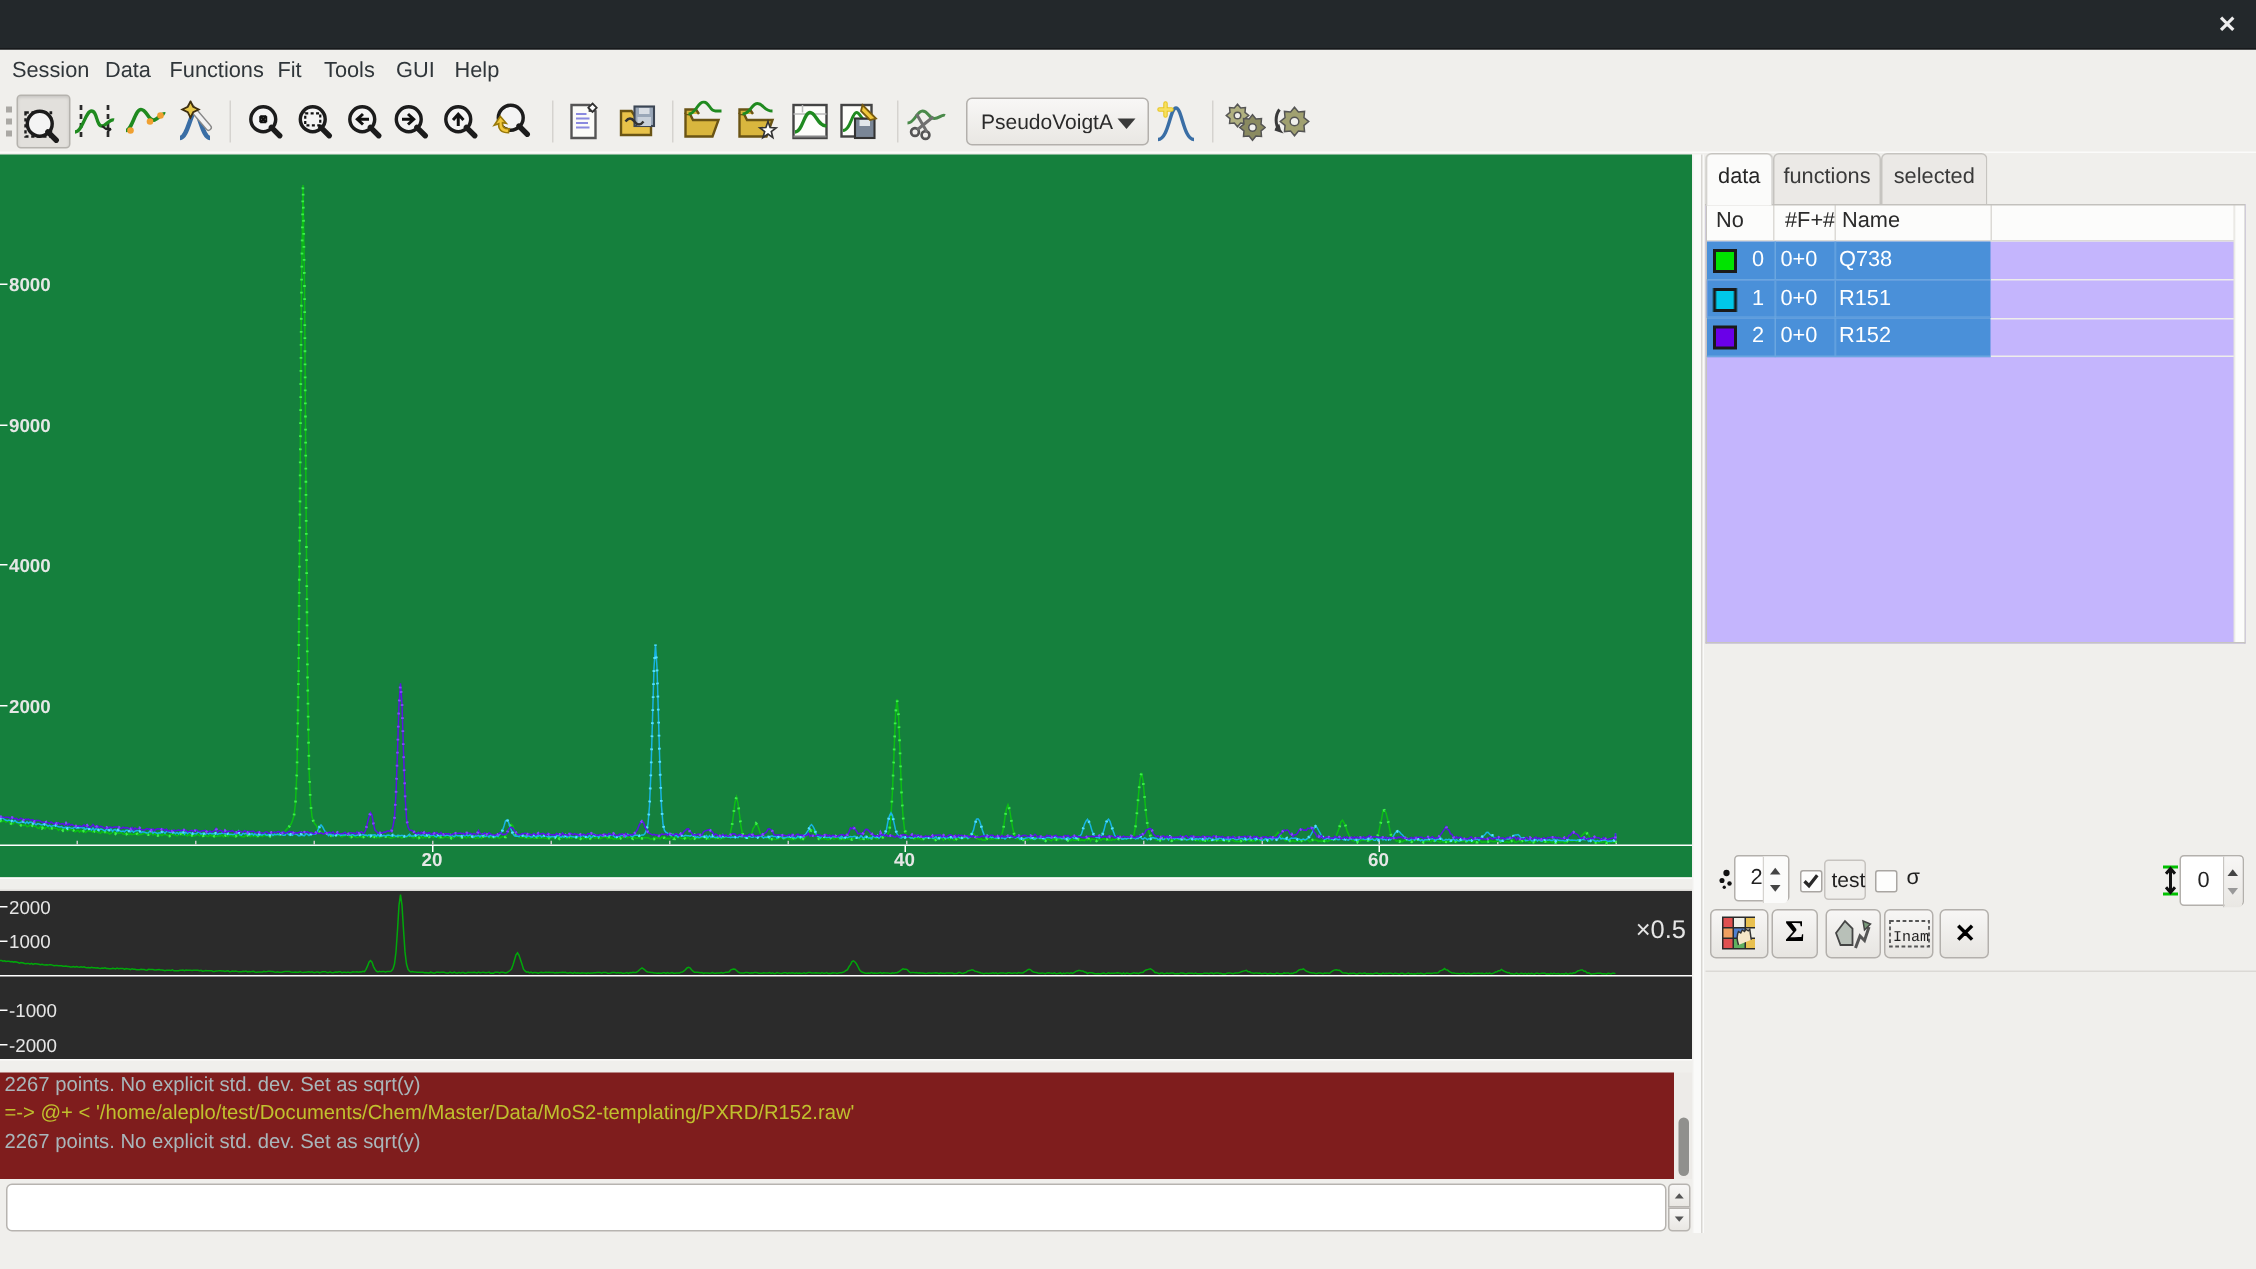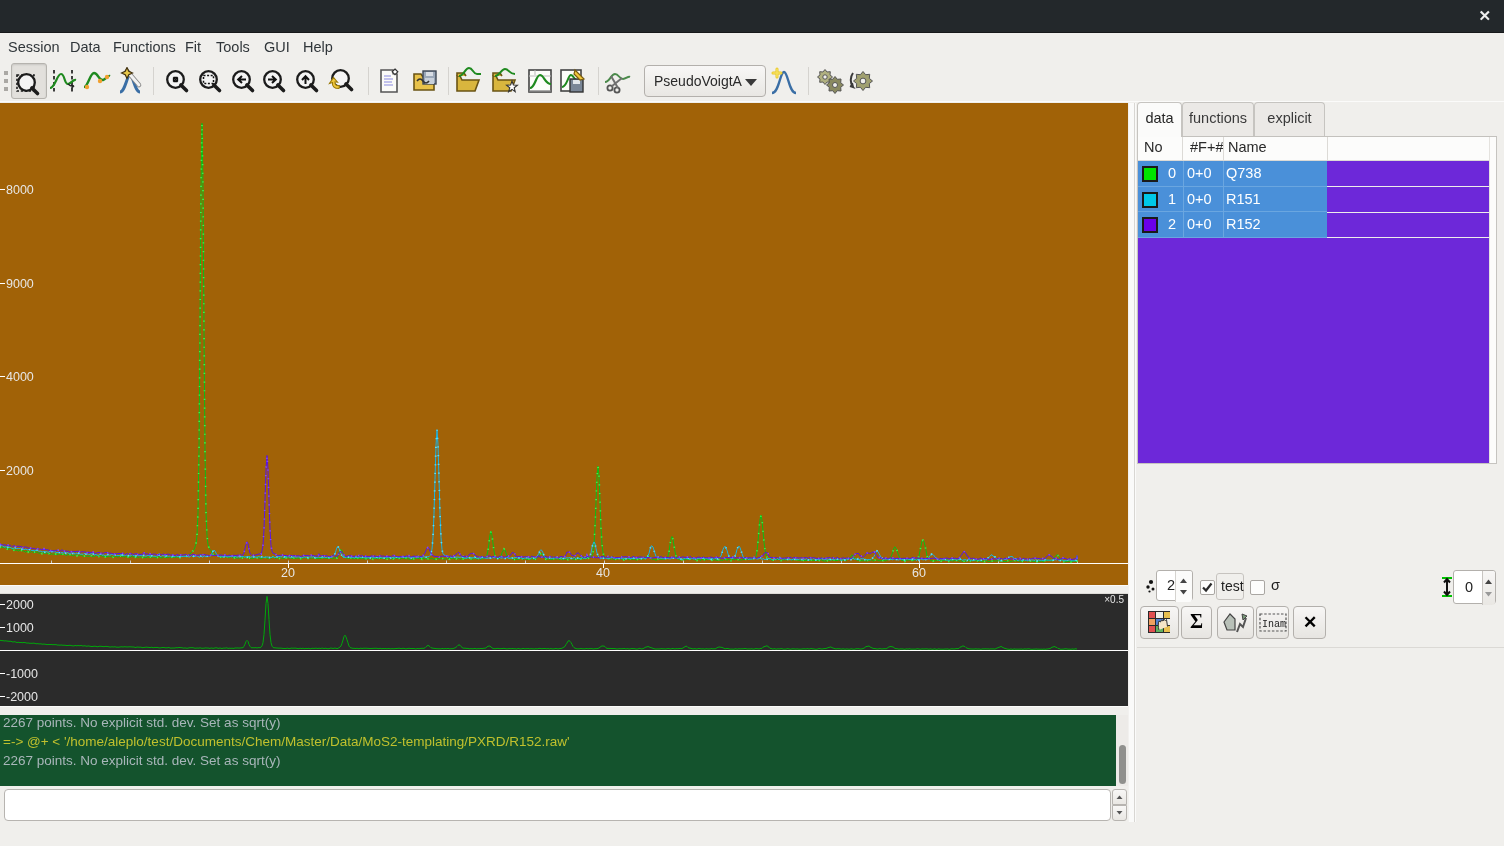--- a/index.html
+++ b/index.html
@@ -304,7 +304,7 @@
       <span>functions</span>
     </div>
 <div class="tab" style="left:1254px; width:71px;">
-      <span>explicit</span>
+      <span>selected</span>
     </div>
 <div class="abs" id="tabline"></div>
 <div class="abs" id="dtable">

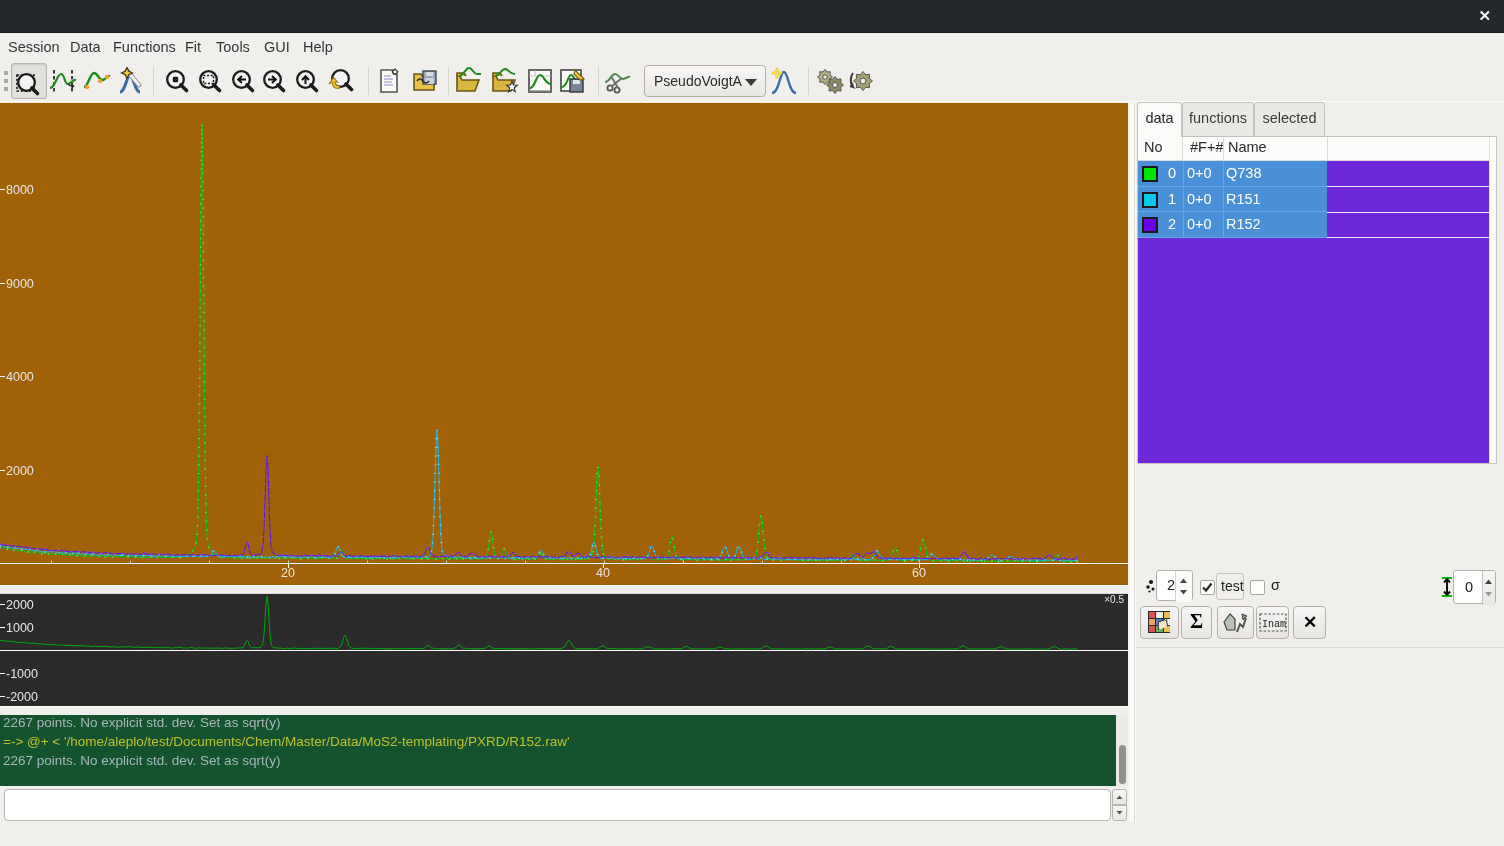--- a/index.html
+++ b/index.html
@@ -55,7 +55,7 @@
 .tab.sel { background:#fbfbfa; height:35px; z-index:3; color:#262626;}
 .tab span { position:absolute; left:0; right:0; text-align:center; top:7px;}
 #tabline { left:1137px; top:136px; width:360px; height:1px; background:#c3c1bd; z-index:2;}
-#dtable { left:1137px; top:136px; width:360px; height:328px; background:#6d28d9; border:1px solid #c6c4c0; border-top:none; }
+#dtable { left:1137px; top:136px; width:360px; height:293px; background:#c4b5fd; border:1px solid #c6c4c0; border-top:none; }
 #dtable .hdr { position:absolute; left:0; top:0; width:100%; height:25px; background:#fcfcfb; border-bottom:1px solid #dcdad6; font-size:14.5px; color:#2a2a2a; }
 .hline { position:absolute; top:0; width:1px; height:25px; background:#dcdad6; }
 .drow { position:absolute; left:0; width:189px; height:25.5px; background:#4a90d9; color:#ffffff; font-size:14.5px; }

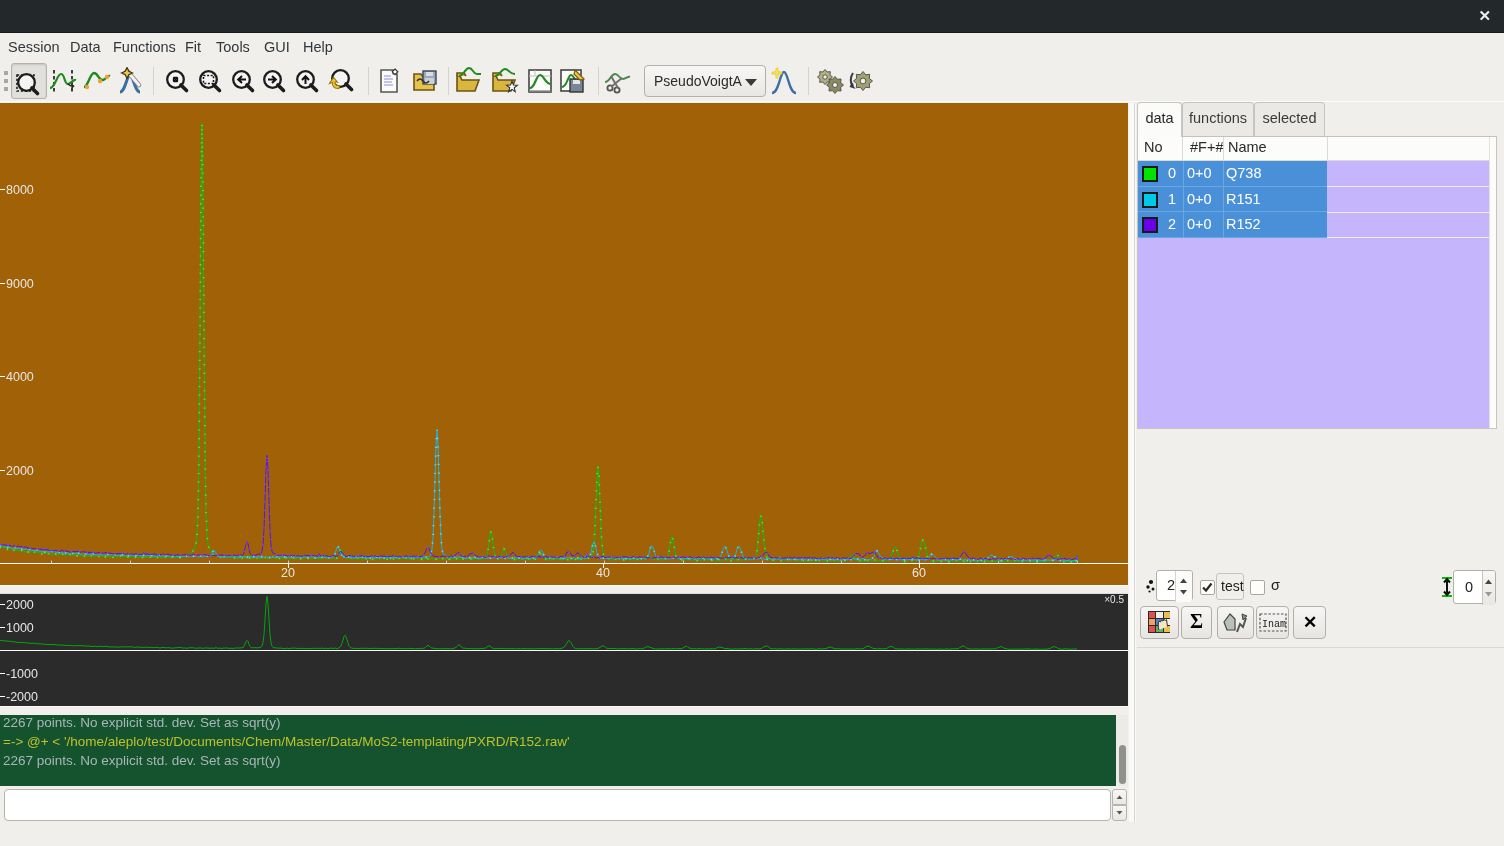--- a/index.html
+++ b/index.html
@@ -28,7 +28,7 @@
 #combo1 span { position:absolute; left:9px; top:7px; }
 #combo1 .arr { position:absolute; right:8px; top:13px; width:0; height:0; border:6px solid transparent; border-top:7px solid #3a3a3a; }
 
-#mainplot { left:0; top:103px; width:1128px; height:482px; background:#a16207; }
+#mainplot { left:0; top:103px; width:1128px; height:482px; background:#15803d;font-weight:bold; }
 #auxplot { left:0; top:594px; width:1128px; height:112px; background:#2b2b2b; }
 #auxgap { left:0; top:585px; width:1128px; height:9px; background:#f0efec; border-top:1px solid #fbfbfa; border-bottom:1px solid #dddbd7;}
 #botgap { left:0; top:706px; width:1128px; height:9px; background:#f0efec; border-top:1px solid #fbfbfa;}

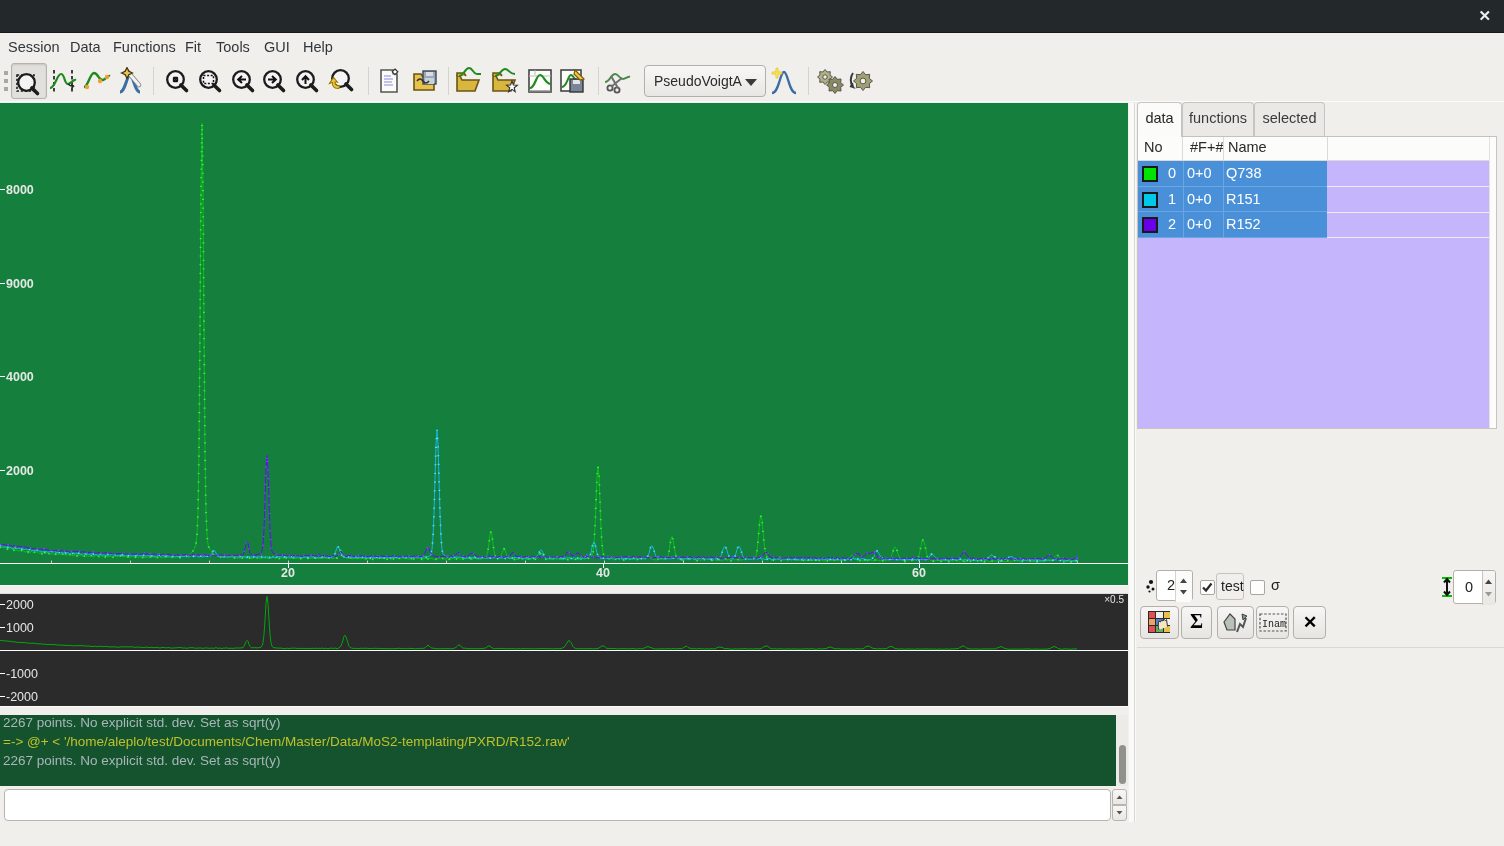--- a/index.html
+++ b/index.html
@@ -272,7 +272,7 @@
 <div class="plotlabel" style="left:6px; top:27px">1000</div>
 <div class="plotlabel" style="left:6px; top:73px">-1000</div>
 <div class="plotlabel" style="left:6px; top:96px">-2000</div>
-<div class="plotlabel" style="right:4px; top:0; font-size:10px">×0.5</div>
+<div class="plotlabel" style="right:4px; top:16px; font-size:17px">×0.5</div>
 </div>
 <div class="abs" id="botgap"></div>
 

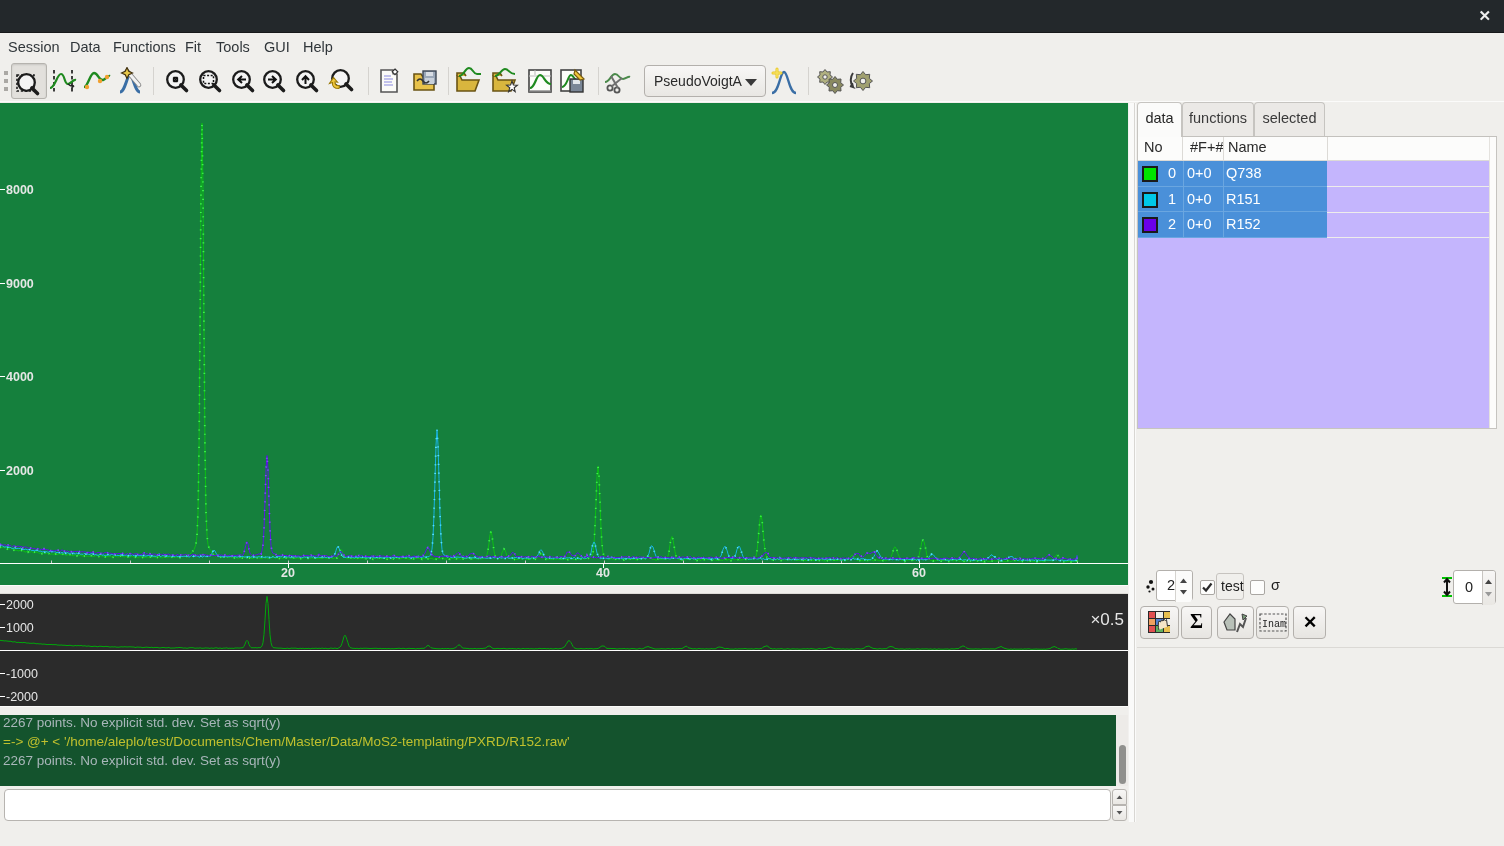--- a/index.html
+++ b/index.html
@@ -34,7 +34,7 @@
 #botgap { left:0; top:706px; width:1128px; height:9px; background:#f0efec; border-top:1px solid #fbfbfa;}
 .plotlabel { position:absolute; color:#e8e8e8; font-size:12.5px; opacity:0.99; }
 
-#console { left:0; top:715px; width:1116px; height:71px; background:#14532d; font-size:13.5px; }
+#console { left:0; top:715px; width:1116px; height:71px; background:#7f1d1d; font-size:13.5px; }
 #console div { position:absolute; left:3px; white-space:pre; }
 .con-g { color:#a9b6ba; }
 .con-y { color:#c0c02e; }

